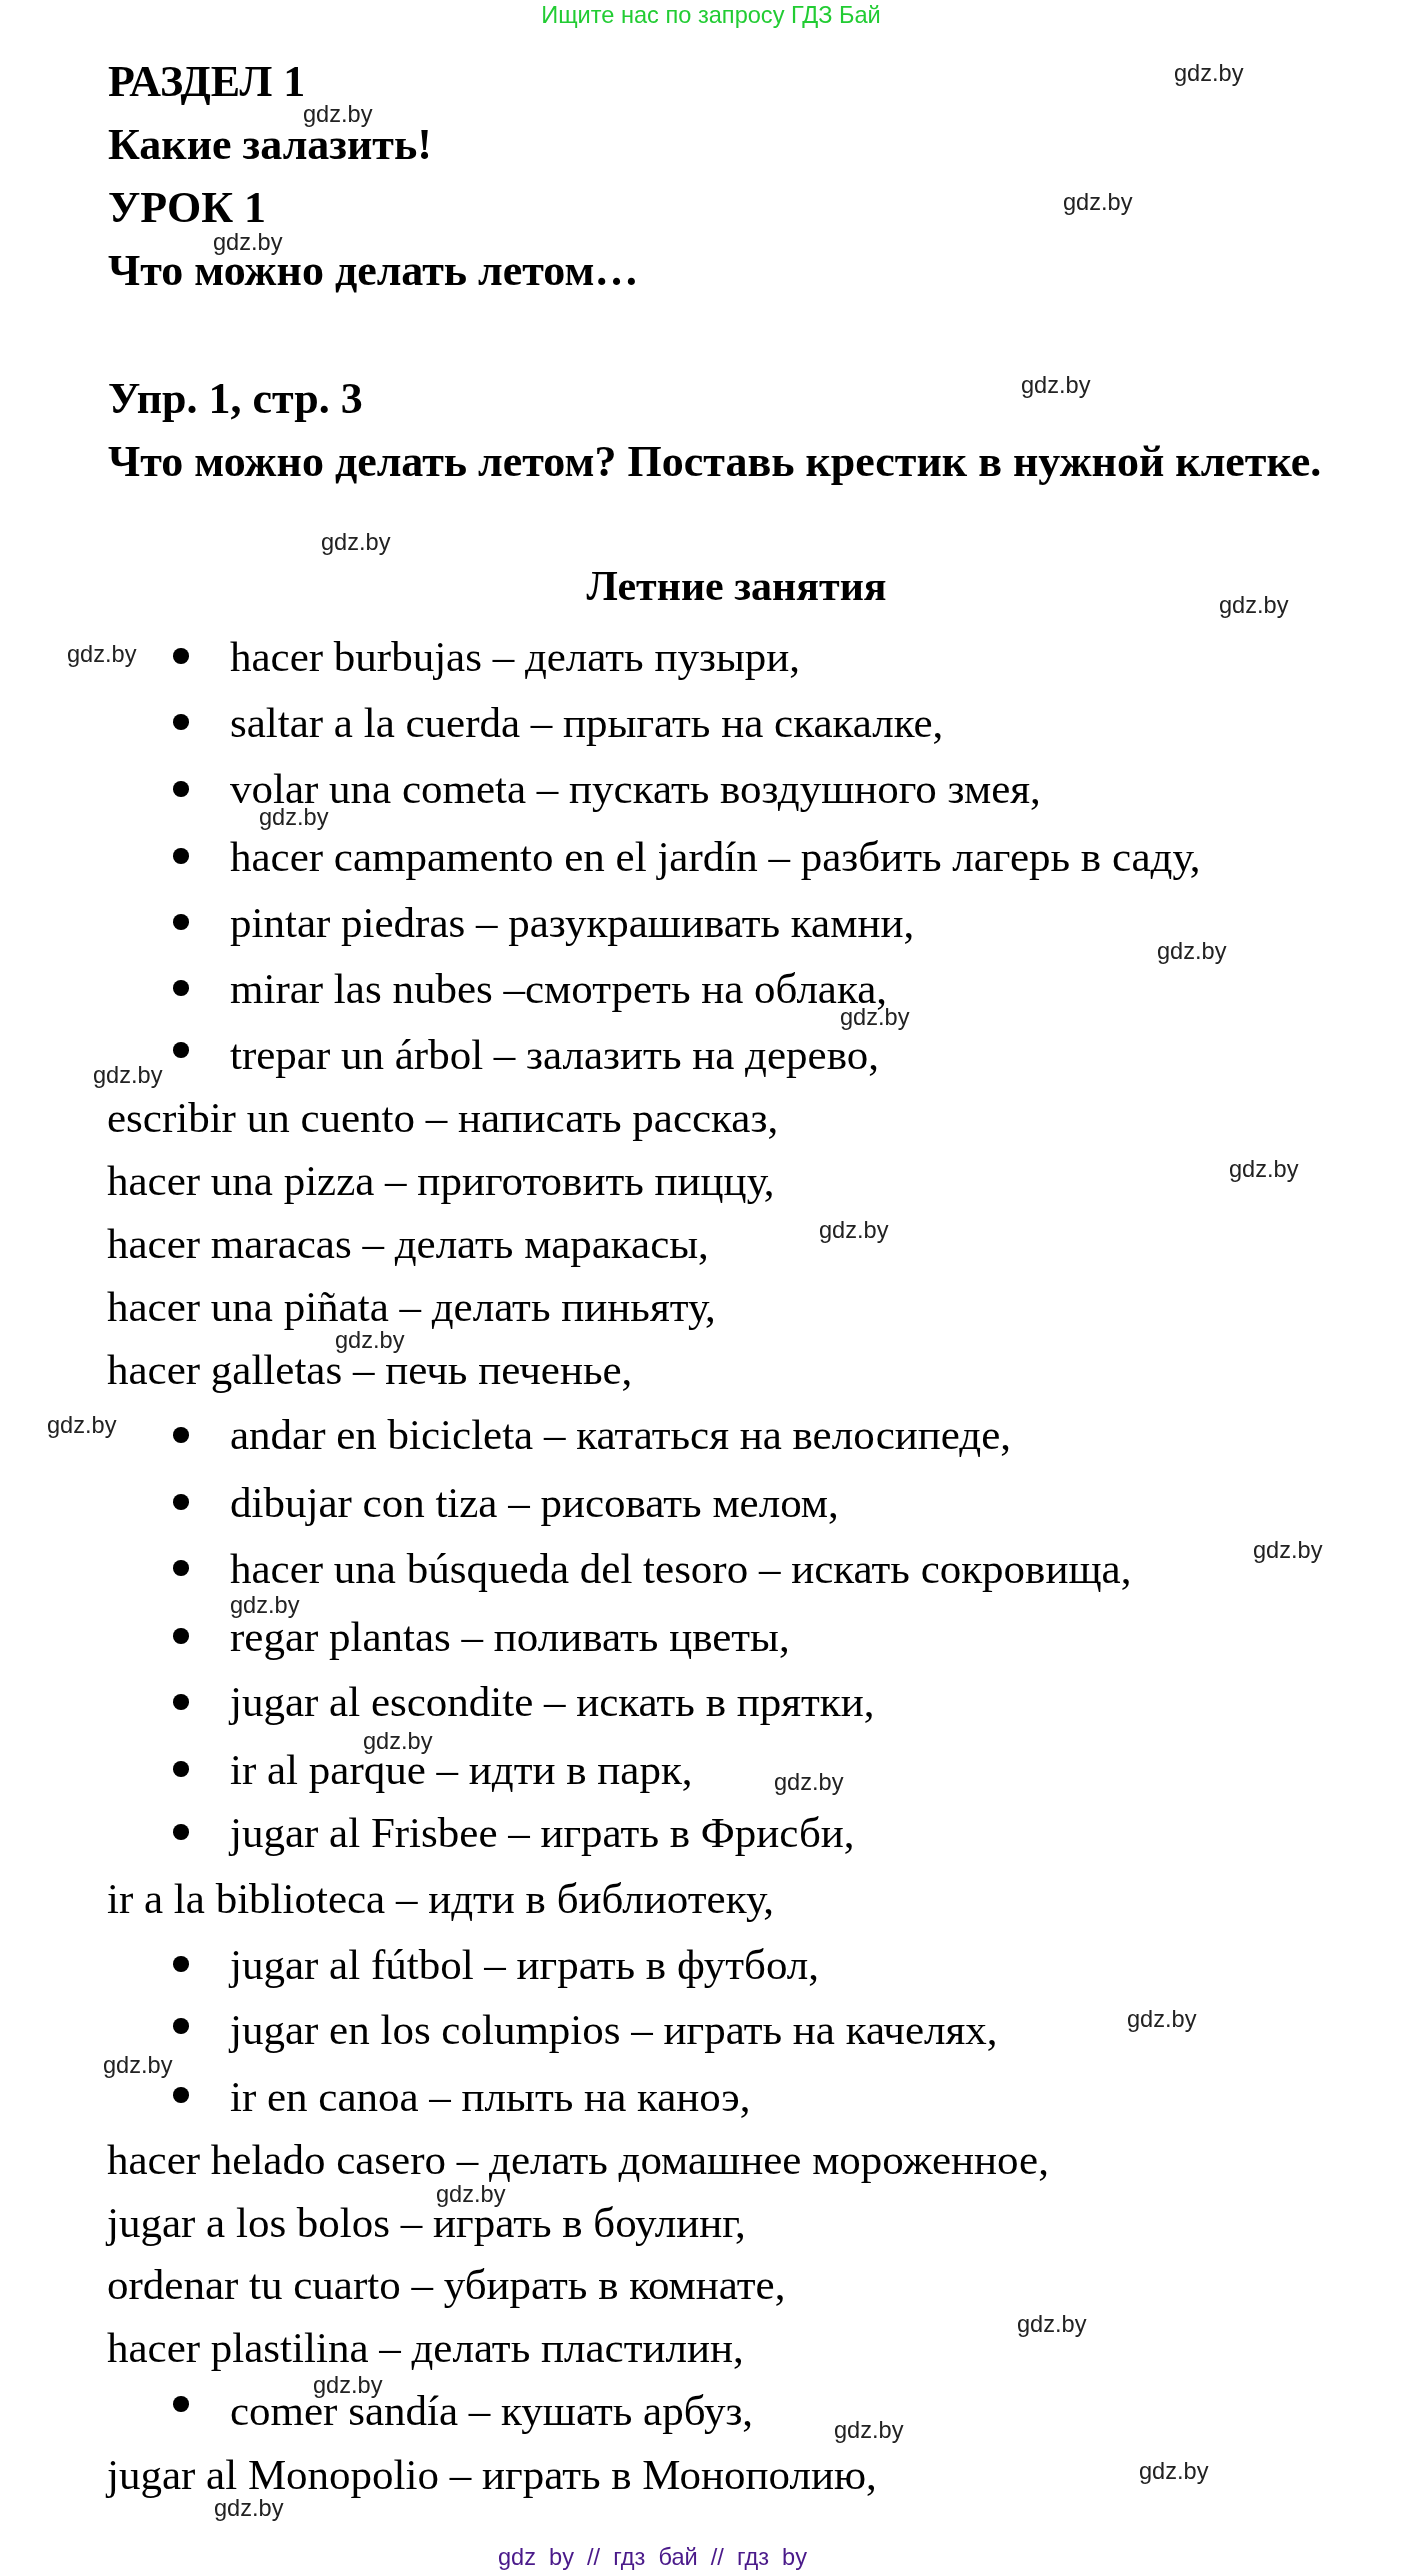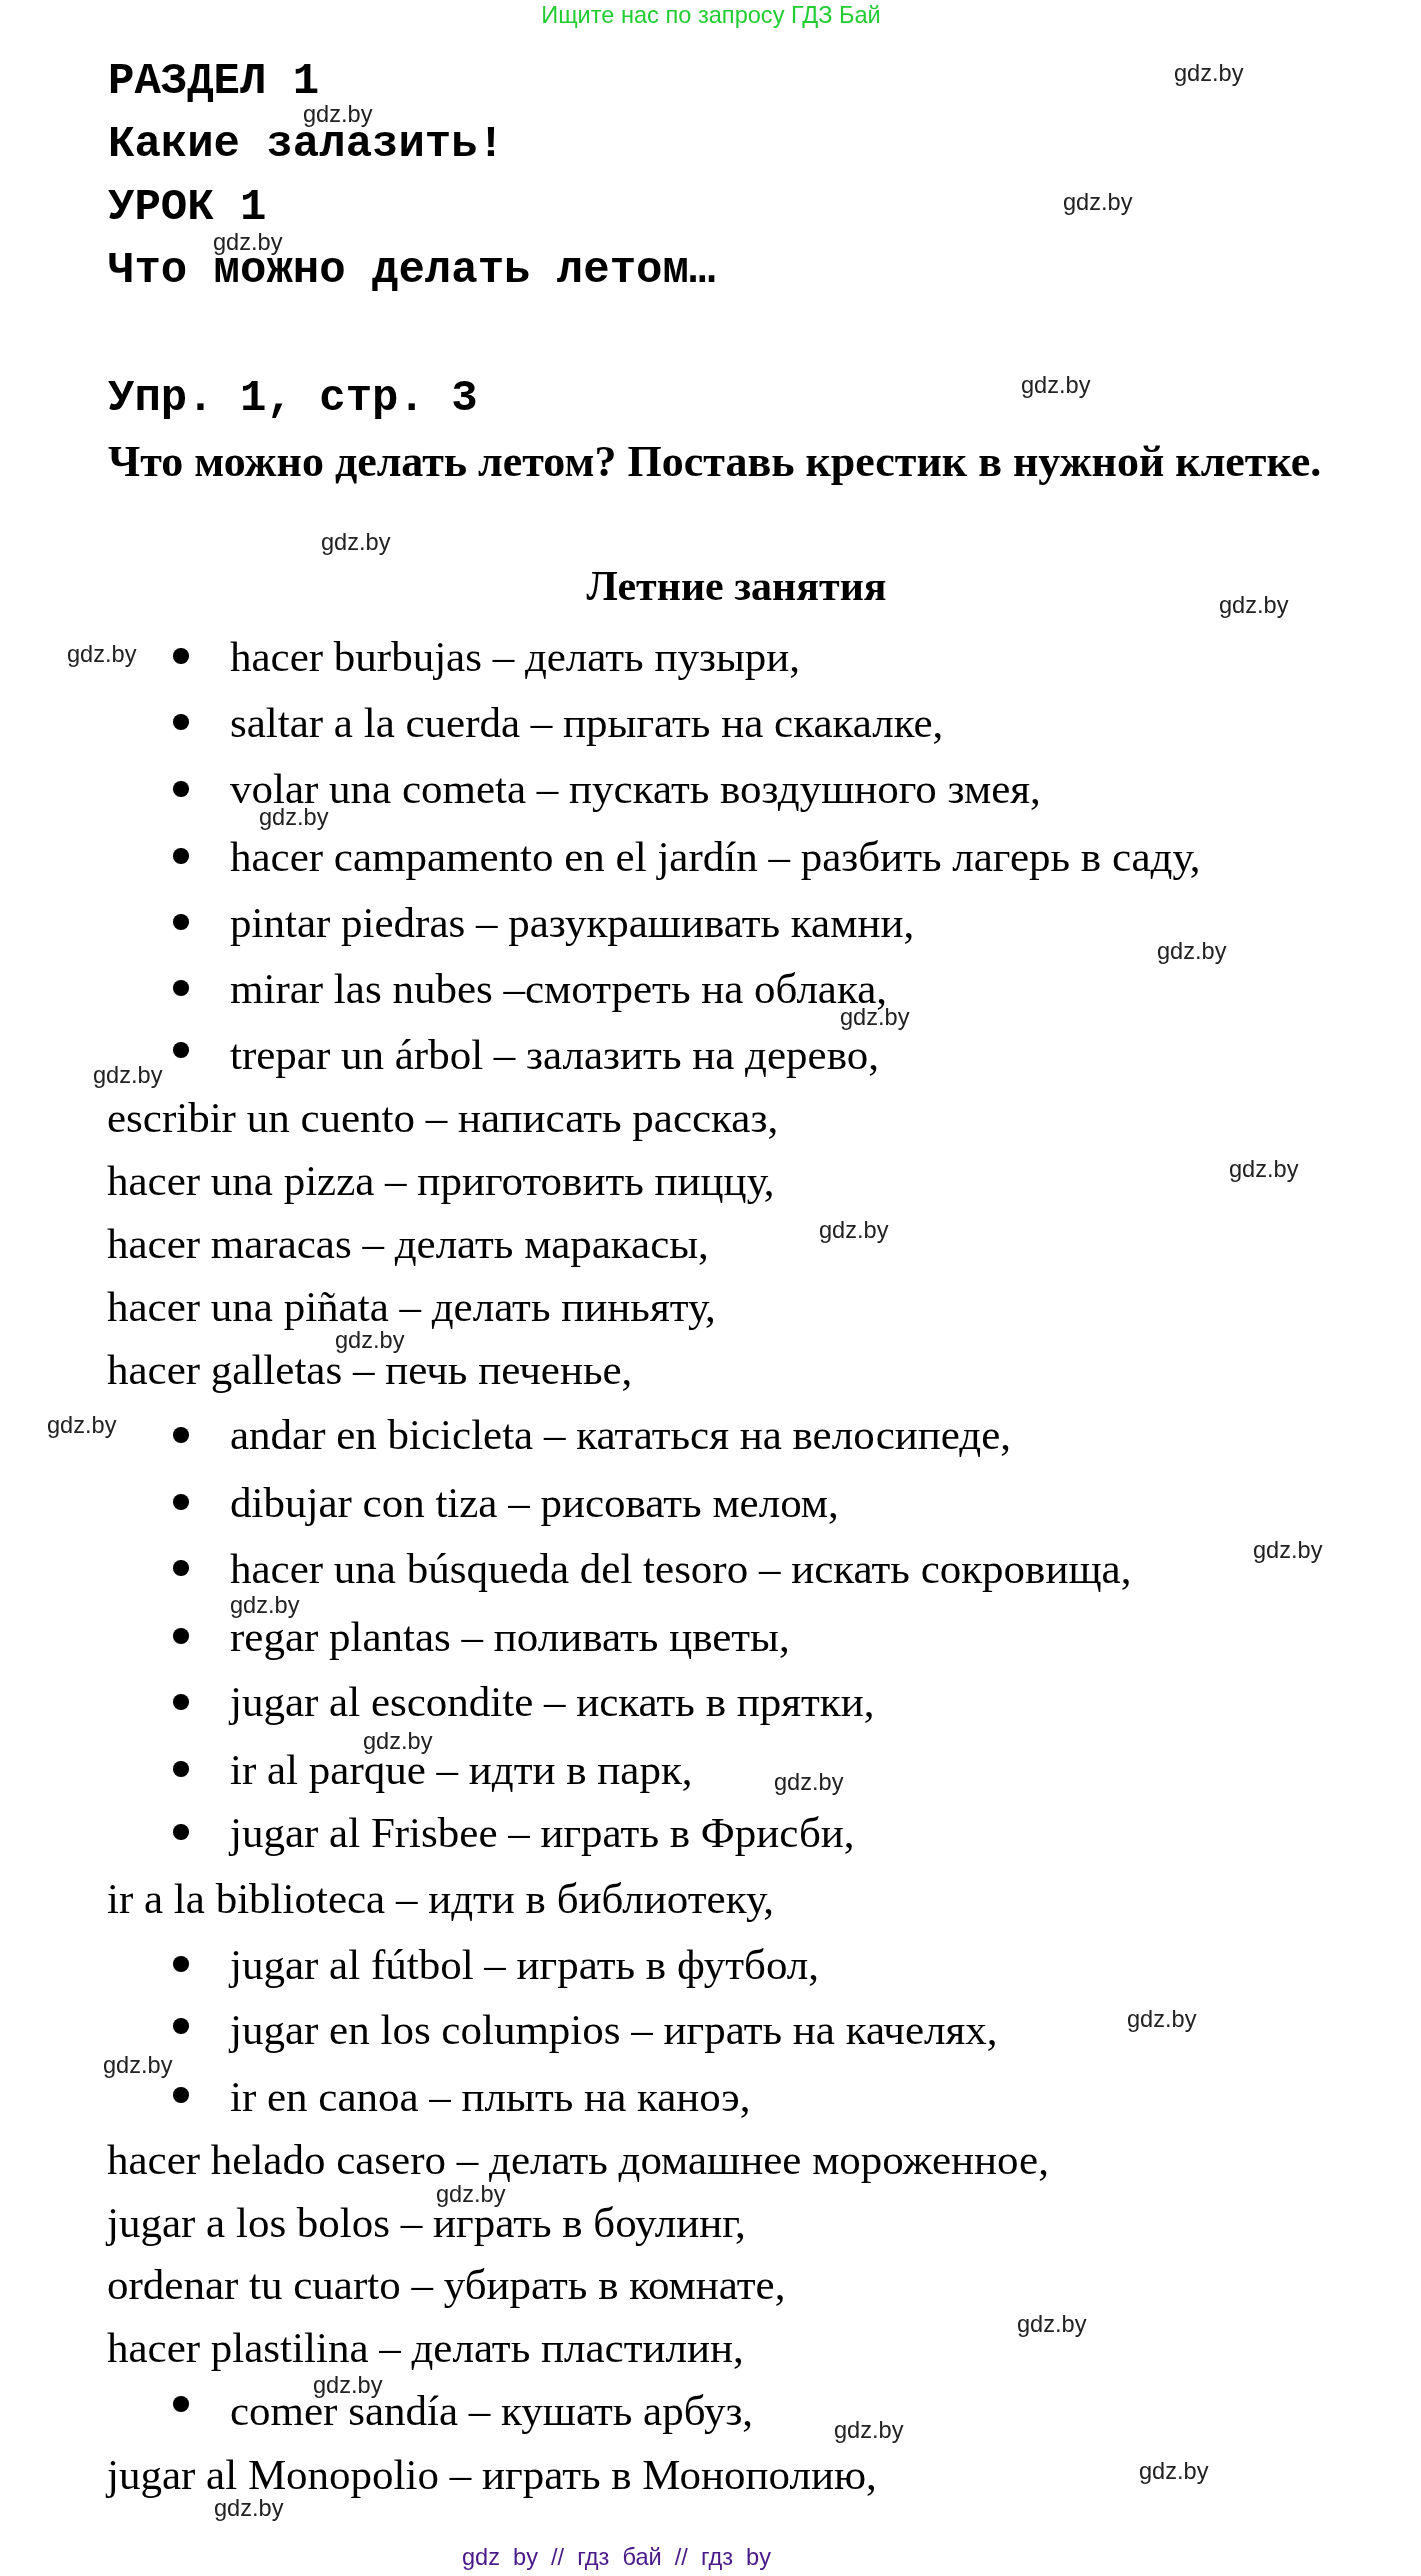--- a/index.html
+++ b/index.html
@@ -7,7 +7,7 @@
   .abs { position: absolute; white-space: nowrap; }
   .top-banner { left: 0; width: 1422px; top: 1.6px; text-align: center; font-family: "Liberation Sans", sans-serif; font-size: 23.6px; color: #22cc33; line-height: 26px; }
   .footer { left: 0; width: 1233px; top: 2543px; text-align: center; font-family: "Liberation Sans", sans-serif; font-size: 23.6px; color: #4a1a8a; line-height: 28px; word-spacing: 6.5px; }
-  .heading { left: 108px; font-family: Liberation Mono, monospace; font-weight: bold; color: #000; font-size: 44px; line-height: 49px; }
+  .heading { left: 108px; font-family: Liberation Serif, serif; font-weight: bold; color: #000; font-size: 44px; line-height: 49px; }
   .task { left: 108px; width: 1280px; font-family: "Liberation Serif", serif; font-weight: bold; color: #000; font-size: 44px; line-height: 63px; text-align: justify; text-align-last: left; white-space: normal; }
   .subtitle { left: 0; width: 1473px; text-align: center; font-family: "Liberation Serif", serif; font-weight: bold; font-size: 42px; line-height: 49px; color: #000; }
   .line { font-family: "Liberation Serif", serif; font-size: 43px; line-height: 49px; color: #000; }

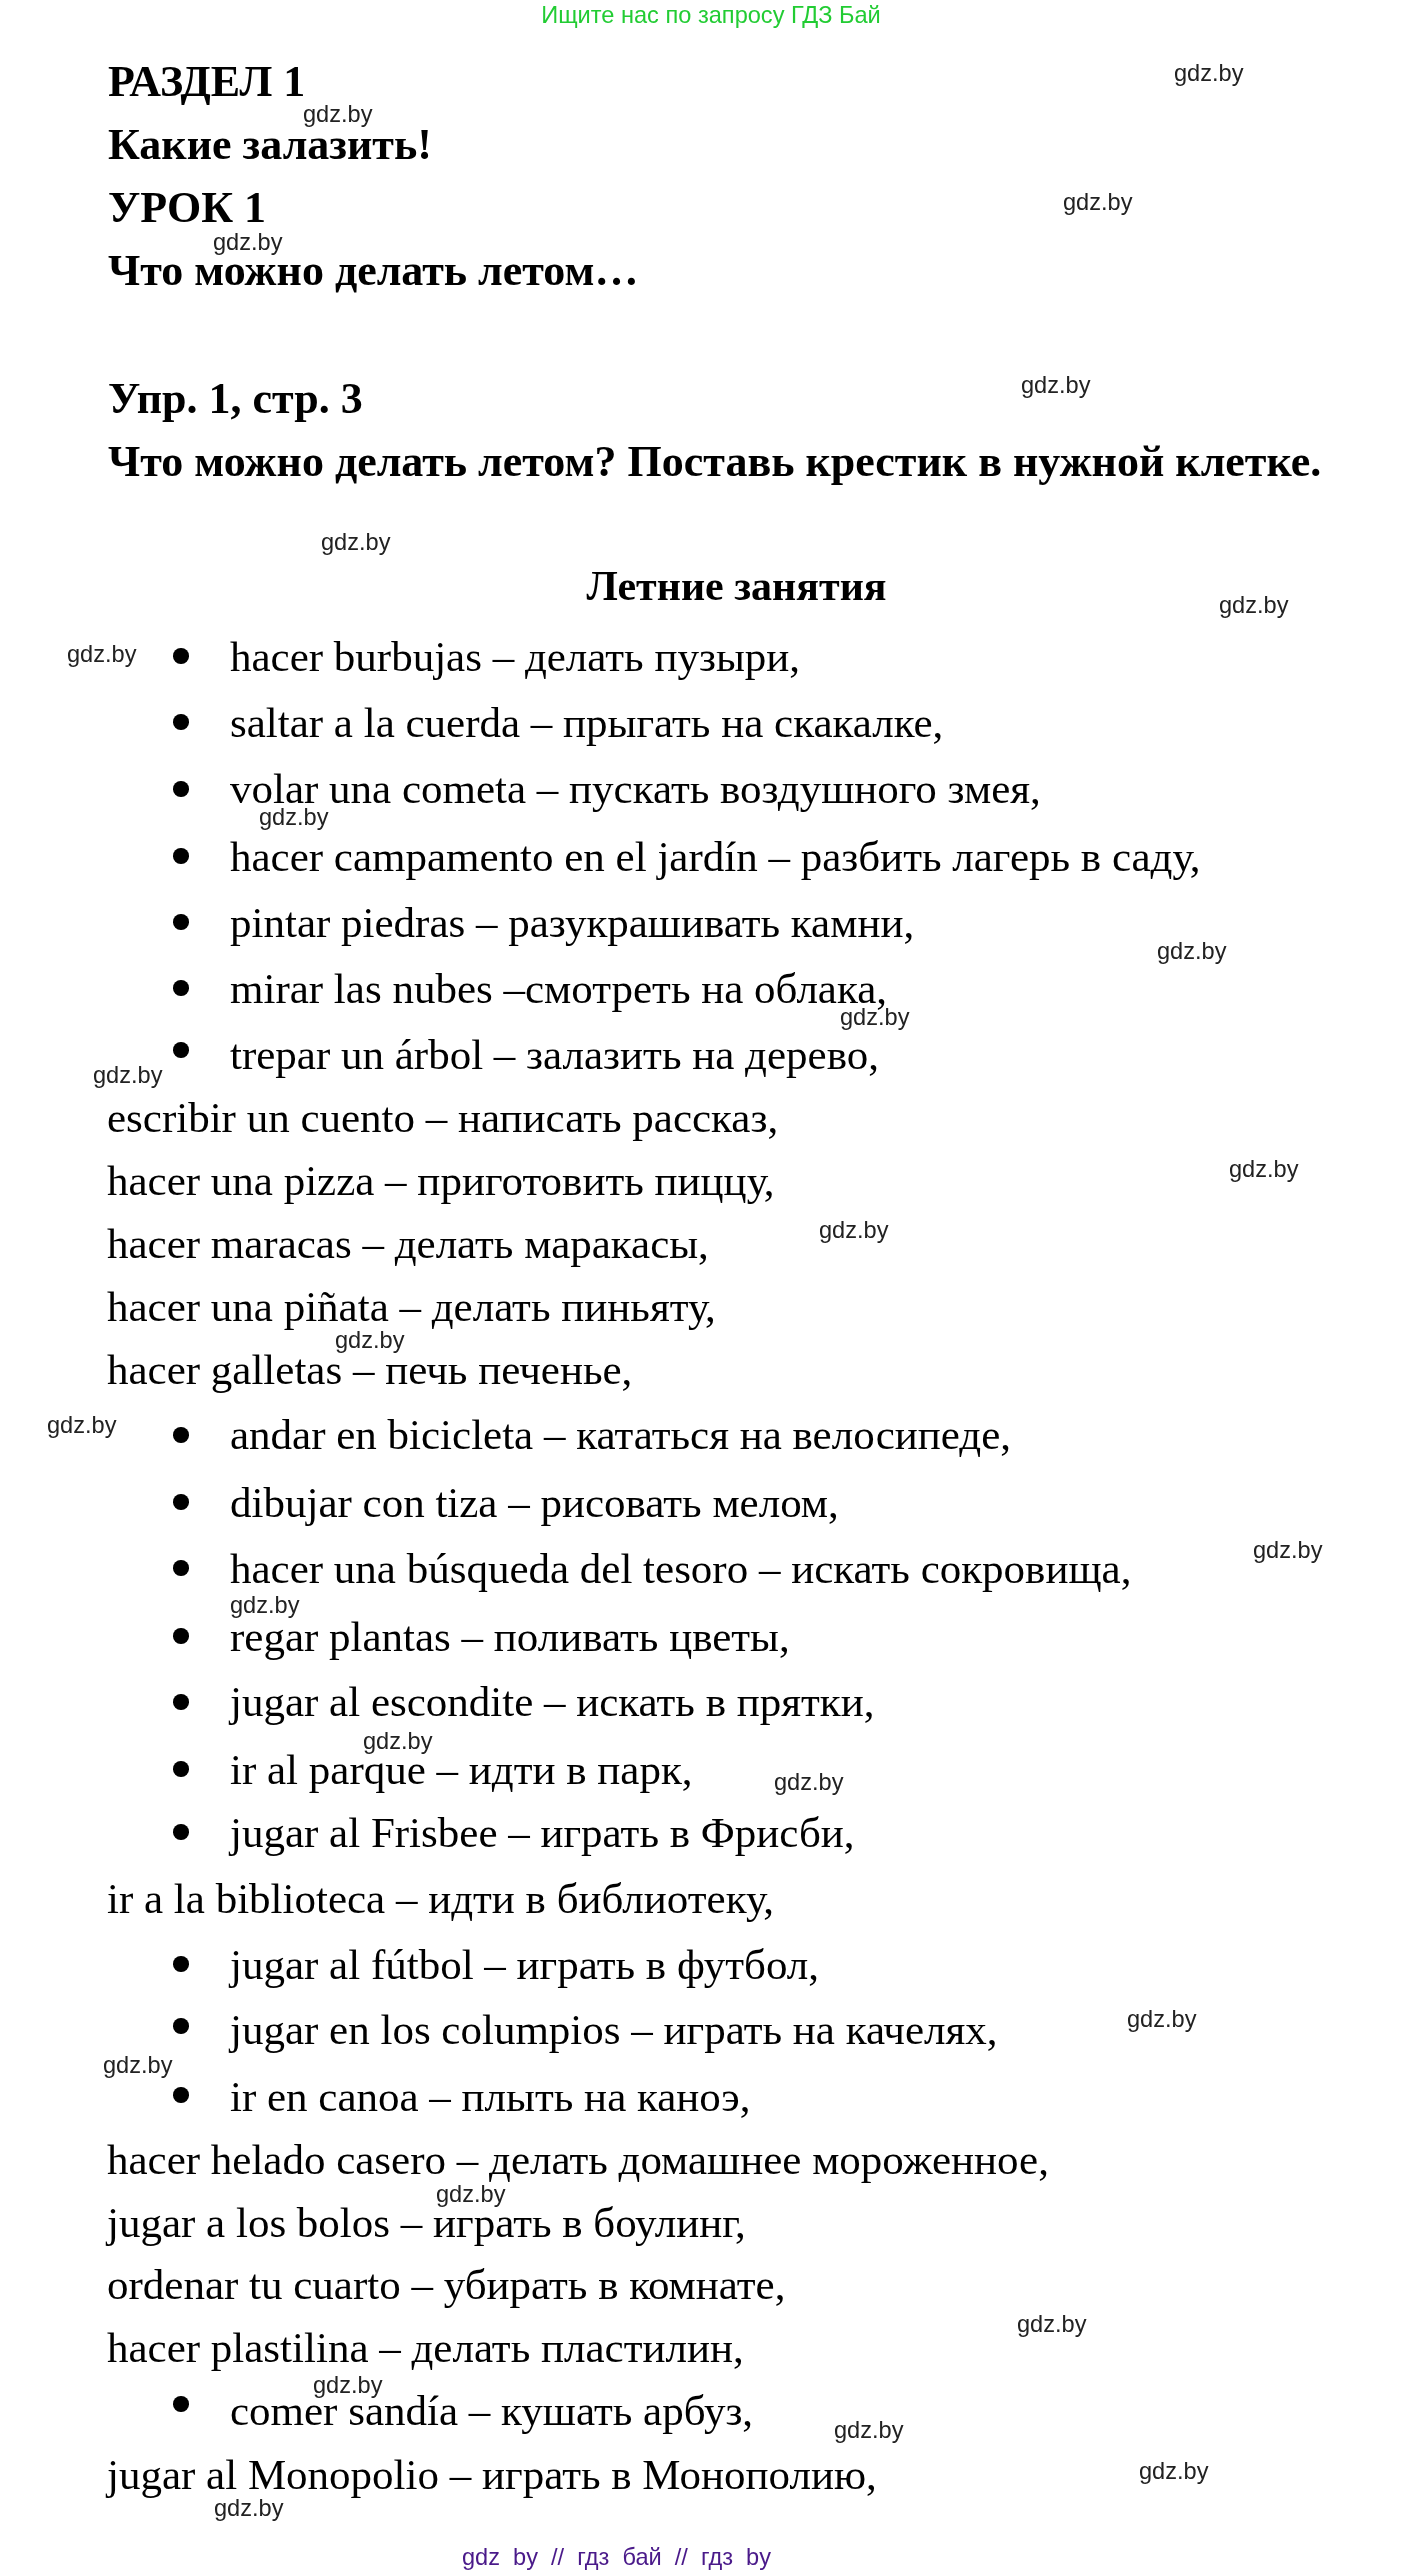--- a/index.html
+++ b/index.html
@@ -6,7 +6,7 @@
   body { width: 1422px; height: 2576px; position: relative; overflow: hidden; }
   .abs { position: absolute; white-space: nowrap; }
   .top-banner { left: 0; width: 1422px; top: 1.6px; text-align: center; font-family: "Liberation Sans", sans-serif; font-size: 23.6px; color: #22cc33; line-height: 26px; }
-  .footer { left: 0; width: 1233px; top: 2543px; text-align: center; font-family: "Liberation Sans", sans-serif; font-size: 23.6px; color: #4a1a8a; line-height: 28px; word-spacing: 6.5px; }
+  .footer { left: 0; width: 1233px; top: 2543px; text-align: center; font-family: "Liberation Sans", sans-serif; font-size: 23.6px; color: #4a1a8a; line-height: 28px; word-spacing: 6.5px; padding-left: 36px; }
   .heading { left: 108px; font-family: Liberation Serif, serif; font-weight: bold; color: #000; font-size: 44px; line-height: 49px; }
   .task { left: 108px; width: 1280px; font-family: "Liberation Serif", serif; font-weight: bold; color: #000; font-size: 44px; line-height: 63px; text-align: justify; text-align-last: left; white-space: normal; }
   .subtitle { left: 0; width: 1473px; text-align: center; font-family: "Liberation Serif", serif; font-weight: bold; font-size: 42px; line-height: 49px; color: #000; }

